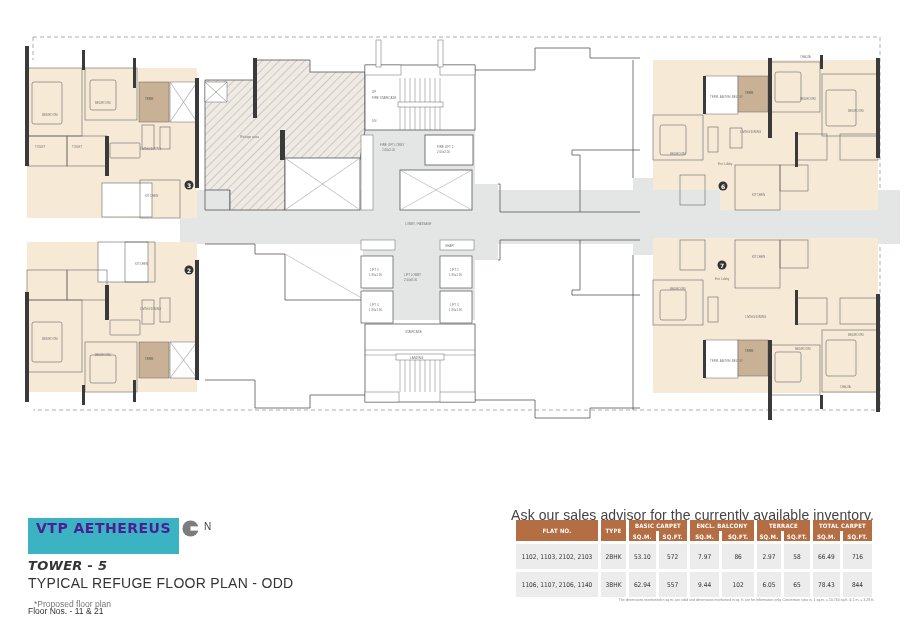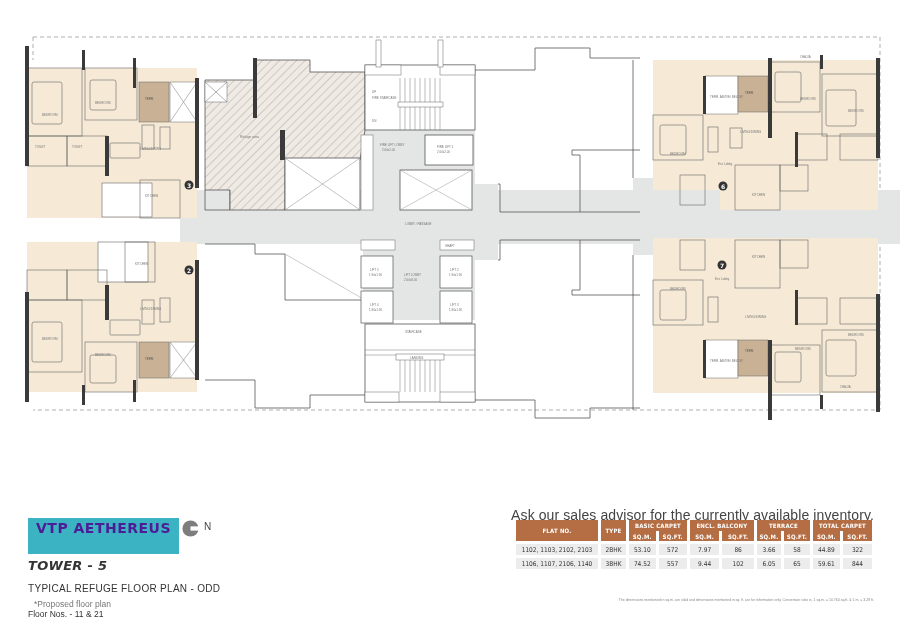--- a/index.html
+++ b/index.html
@@ -27,7 +27,7 @@
   table.units th.main { height: 21px; vertical-align: middle; }
   table.units th.grp { height: 10px; line-height: 10px; padding-top: 1px; }
   table.units th.sub { height: 10px; line-height: 9px; }
-  table.units td { background: #ececec; font-size: 6.5px; color: #333; text-align: center; height: 14px; border-top: 3px solid #fff; }
+  table.units td { background: #ececec; font-size: 6.5px; color: #333; text-align: center; height: 28px; border-top: 3px solid #fff; }
   table.units tr.r1 td { border-top: 3px solid #fff; }
 
   .disclaimer { position: absolute; right: 30px; top: 598px; font-size: 3.5px; color: #888; white-space: nowrap; }

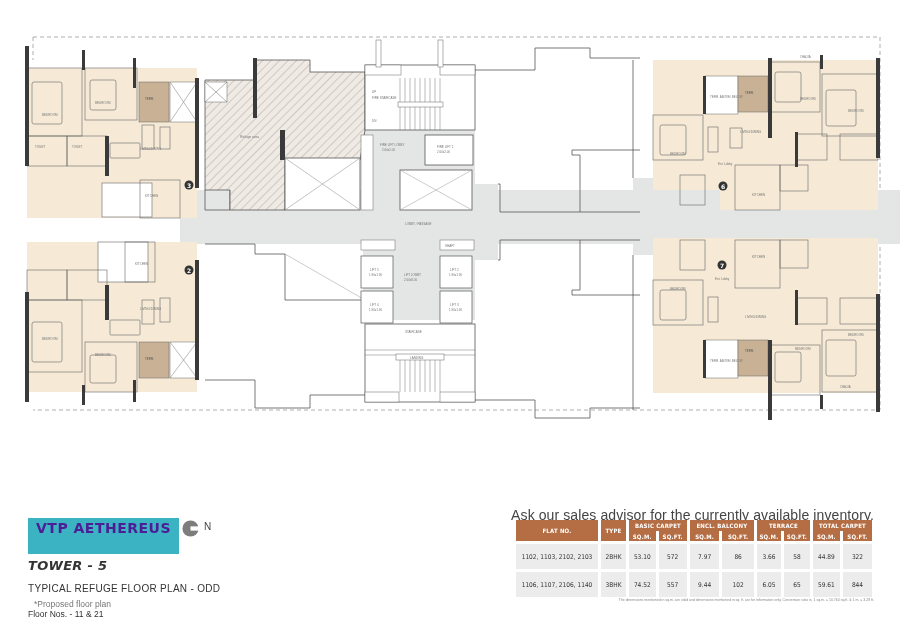--- a/index.html
+++ b/index.html
@@ -361,7 +361,7 @@
       <td>572</td>
       <td>7.97</td>
       <td>86</td>
-      <td>3.66</td>
+      <td>2.97</td>
       <td>58</td>
       <td>44.89</td>
       <td>322</td>

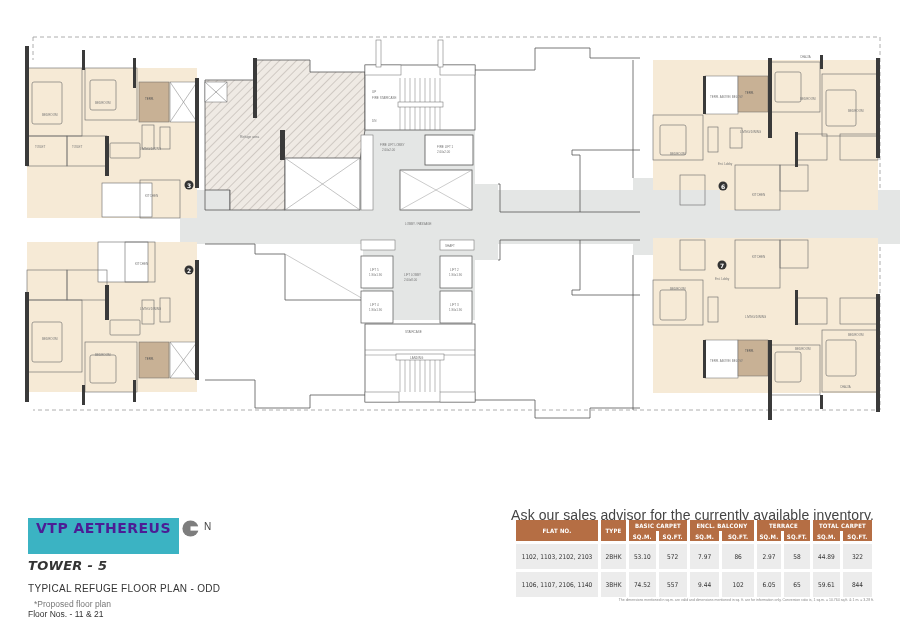--- a/index.html
+++ b/index.html
@@ -363,7 +363,7 @@
       <td>86</td>
       <td>2.97</td>
       <td>58</td>
-      <td>44.89</td>
+      <td>66.49</td>
       <td>322</td>
     </tr>
     <tr>

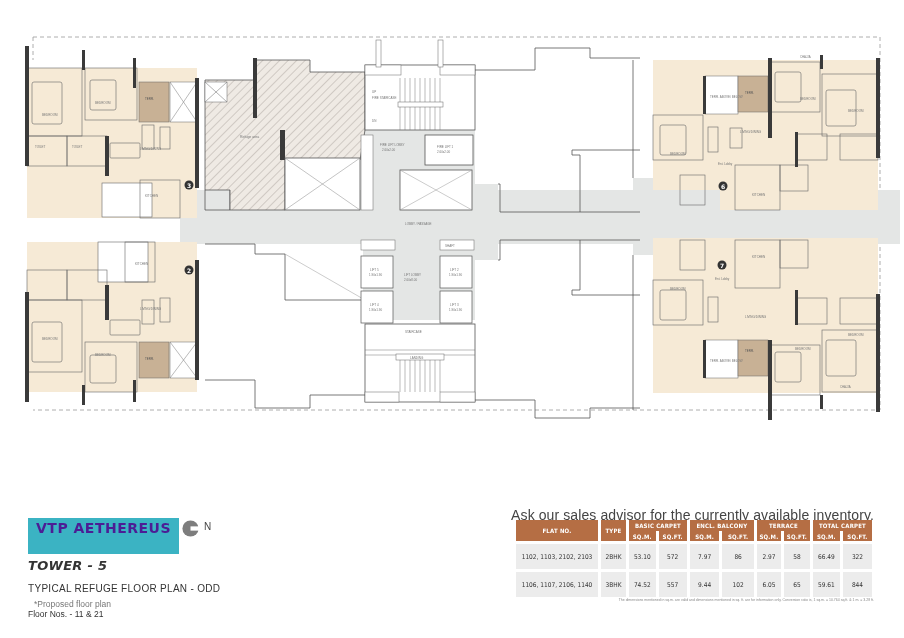--- a/index.html
+++ b/index.html
@@ -364,7 +364,7 @@
       <td>2.97</td>
       <td>58</td>
       <td>66.49</td>
-      <td>322</td>
+      <td>716</td>
     </tr>
     <tr>
       <td>1106, 1107, 2106, 1140</td>

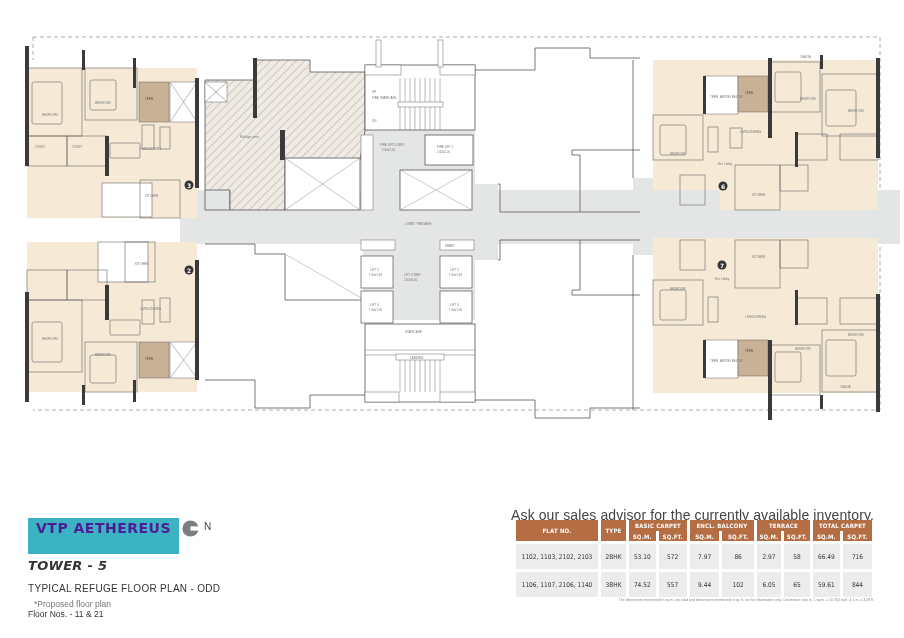--- a/index.html
+++ b/index.html
@@ -15,7 +15,7 @@
   .compass { position: absolute; left: 154px; top: 2px; width: 17px; height: 17px; }
   .compass-n { position: absolute; left: 176px; top: 3px; font-size: 10px; color: #444; }
   .tower { font-family: "DejaVu Sans", sans-serif; font-weight: bold; font-size: 13px; color: #333; margin-top: 4px; letter-spacing: 0.3px; font-style: italic; }
-  .plan-type { font-size: 10px; color: #333; margin-top: 10px; letter-spacing: 0.3px; }
+  .plan-type { font-size: 14px; color: #333; margin-top: 2px; letter-spacing: 0.3px; }
   .floor-nos { font-size: 8.5px; color: #333; margin-top: 15px; }
   .proposed { position: absolute; left: 34px; top: 599px; font-size: 8.5px; color: #777; }
 

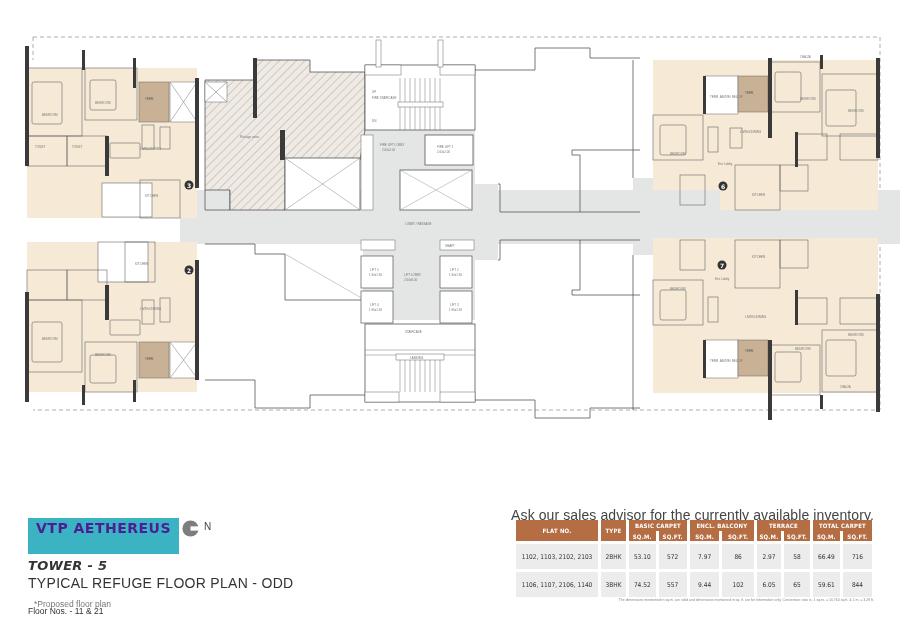--- a/index.html
+++ b/index.html
@@ -369,7 +369,7 @@
     <tr>
       <td>1106, 1107, 2106, 1140</td>
       <td>3BHK</td>
-      <td>74.52</td>
+      <td>62.94</td>
       <td>557</td>
       <td>9.44</td>
       <td>102</td>

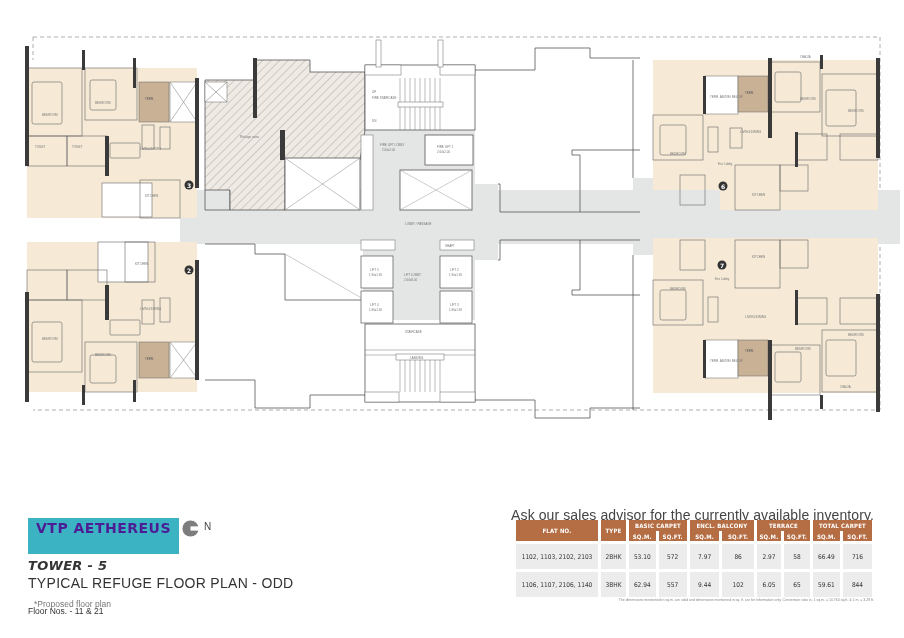--- a/index.html
+++ b/index.html
@@ -375,7 +375,7 @@
       <td>102</td>
       <td>6.05</td>
       <td>65</td>
-      <td>59.61</td>
+      <td>78.43</td>
       <td>844</td>
     </tr>
   </tbody>

